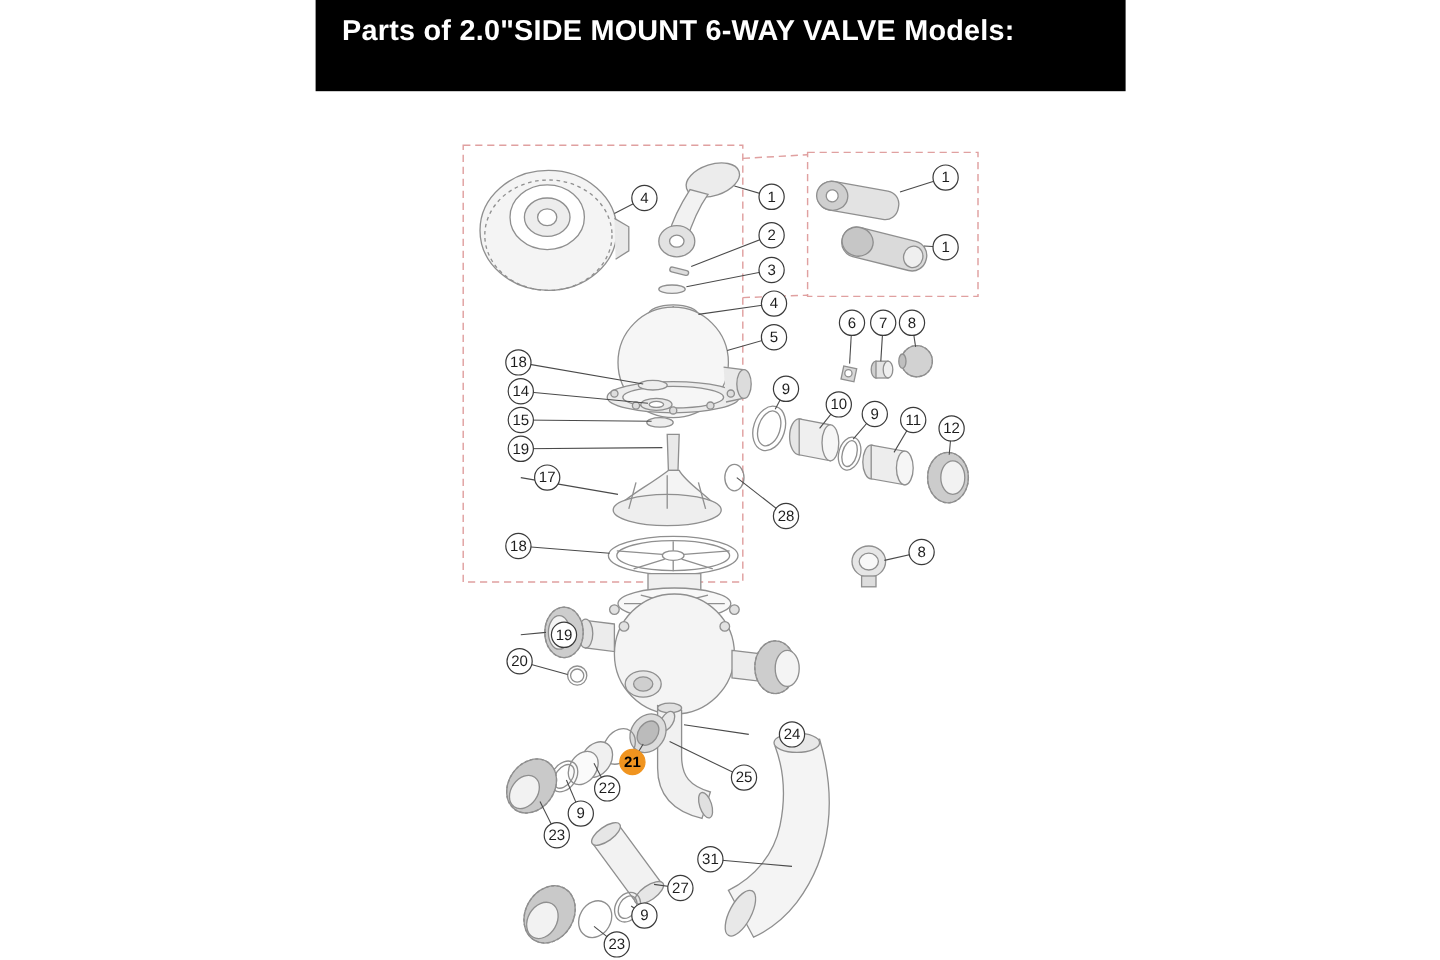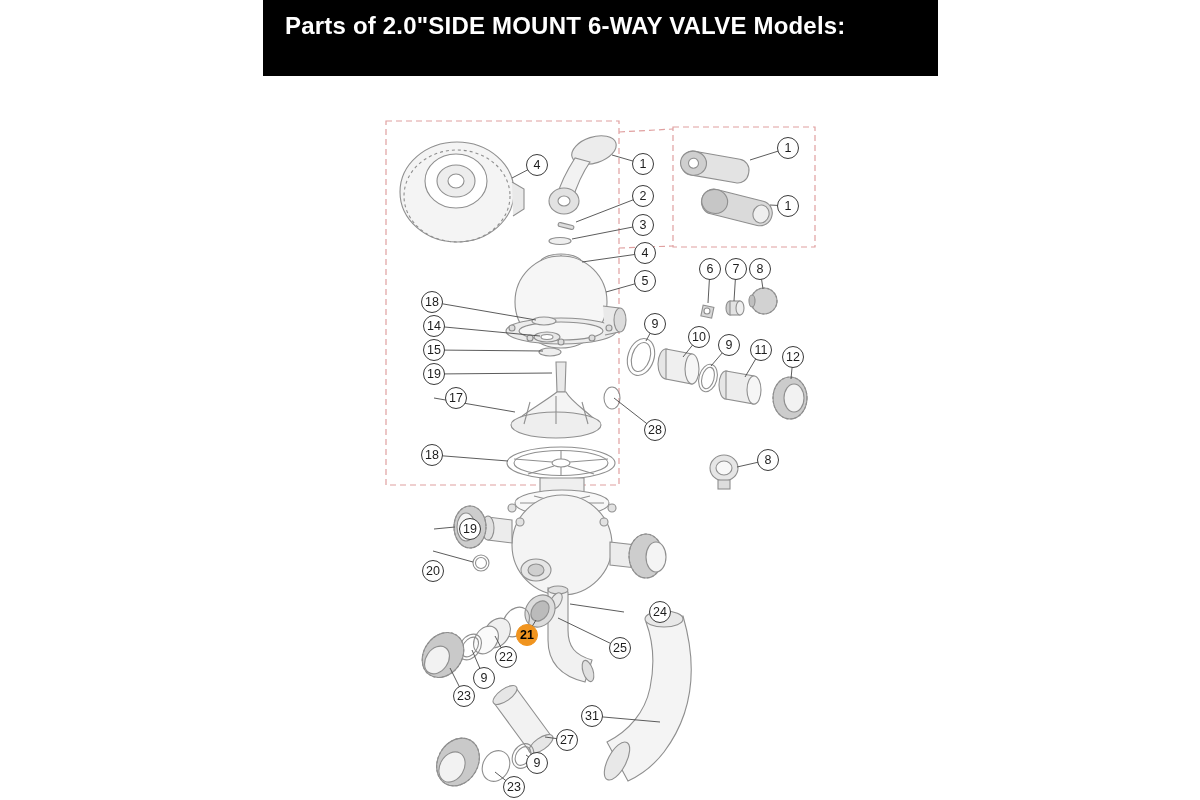--- a/index.html
+++ b/index.html
@@ -299,7 +299,7 @@
       <div class="callout" style="left: 644px; top: 419px;">28</div>
       <div class="callout" style="left: 757px; top: 449px;">8</div>
       <div class="callout" style="left: 423px; top: 518px; margin-left: 36px;">19</div>
-      <div class="callout" style="left: 422px; top: 560px;">20</div>
+      <div class="callout" style="left: 422px; top: 540px;">20</div>
       <div class="callout" style="left: 613px; top: 601px; margin-left: 36px;">24</div>
       <div class="callout highlighted" style="left: 516px; top: 624px;">21</div>
       <div class="callout" style="left: 609px; top: 637px;">25</div>

